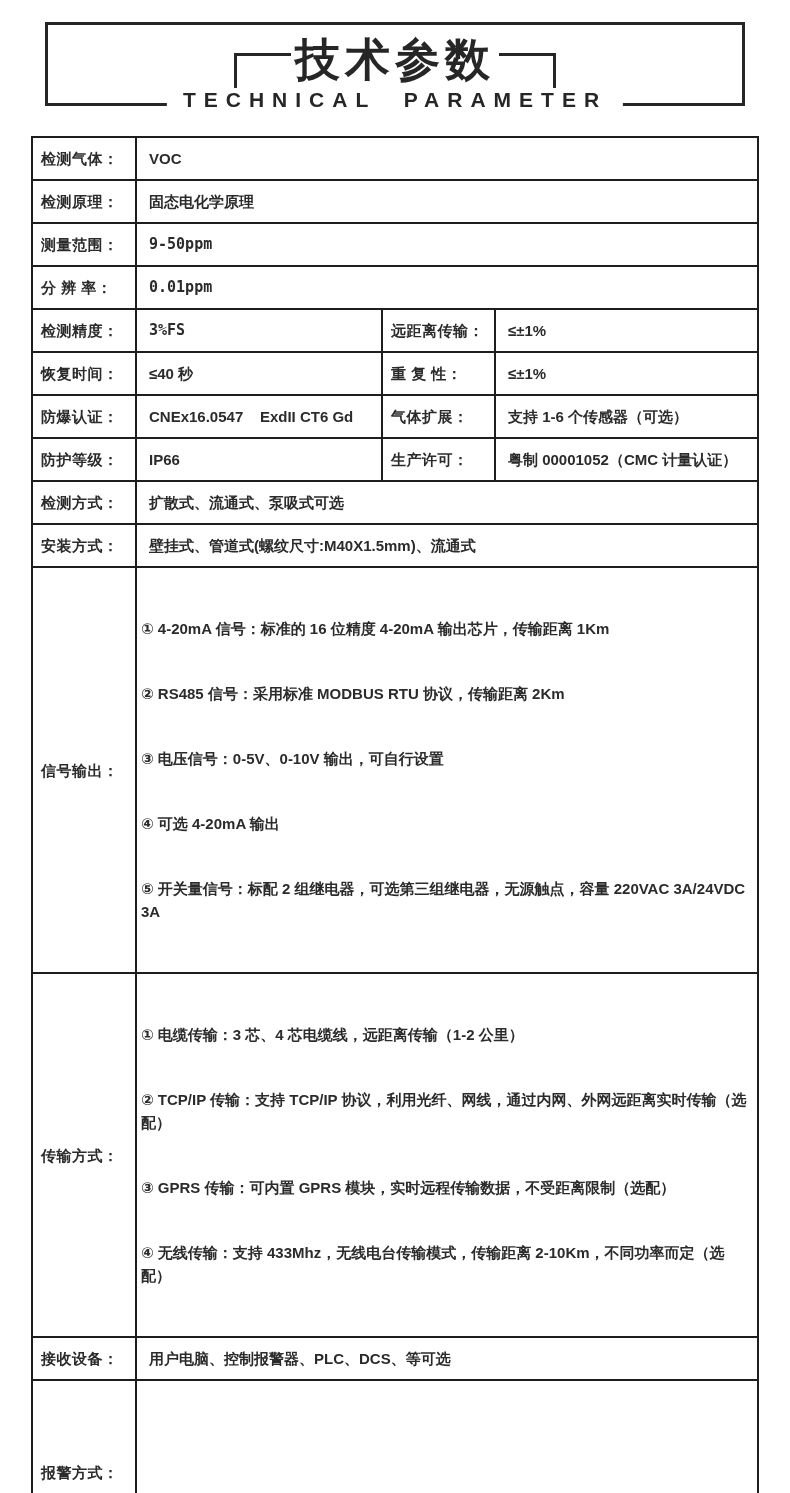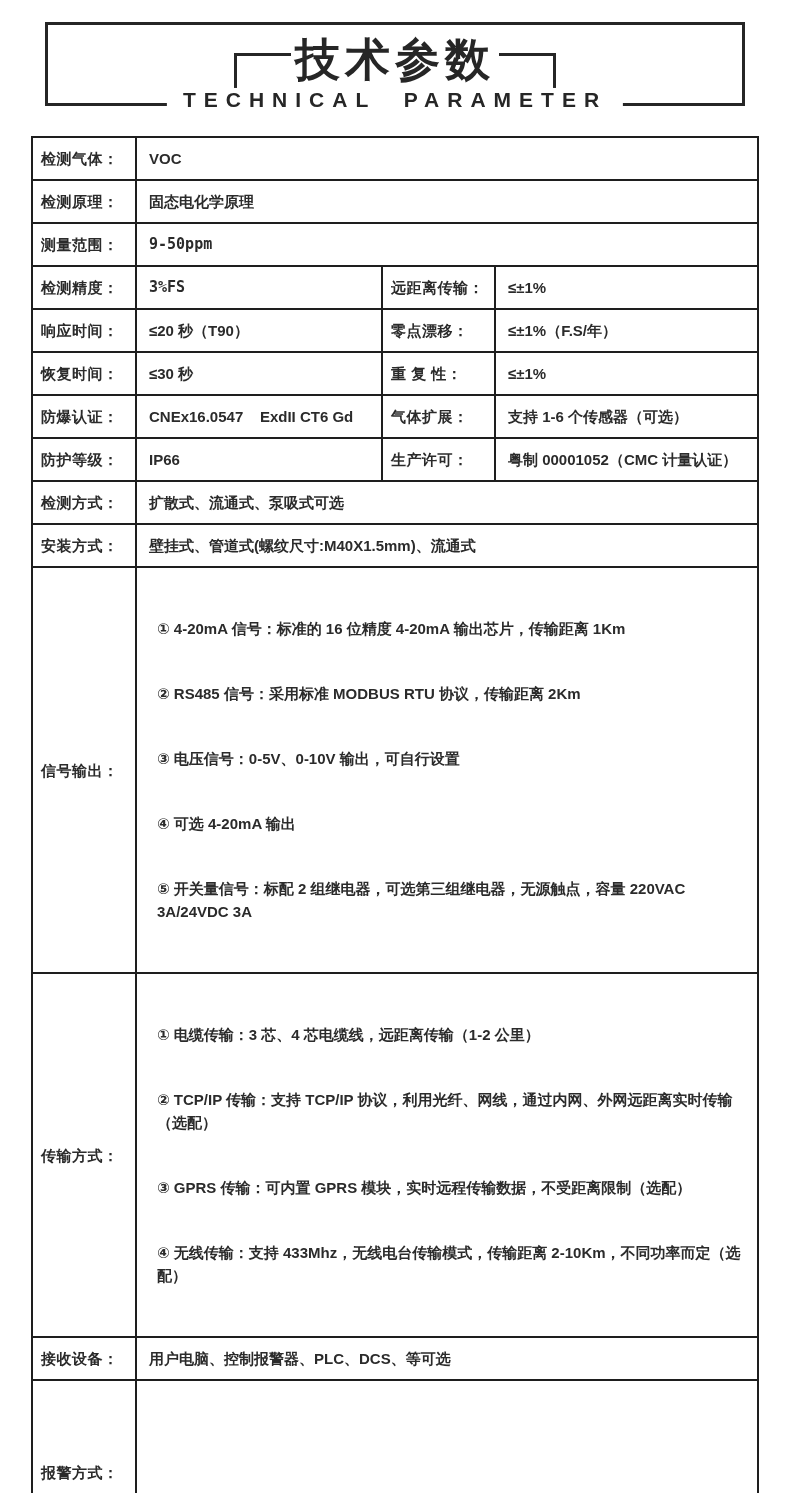--- a/index.html
+++ b/index.html
@@ -119,6 +119,10 @@
         <td class="val mono" colspan="3">9-50ppm</td>
       </tr>
       <tr>
+        <td class="lbl">分 辨 率：</td>
+        <td class="val mono" colspan="3">0.01ppm</td>
+      </tr>
+      <tr>
         <td class="lbl">检测精度：</td>
         <td class="val mono">3%FS</td>
         <td class="lbl">远距离传输：</td>

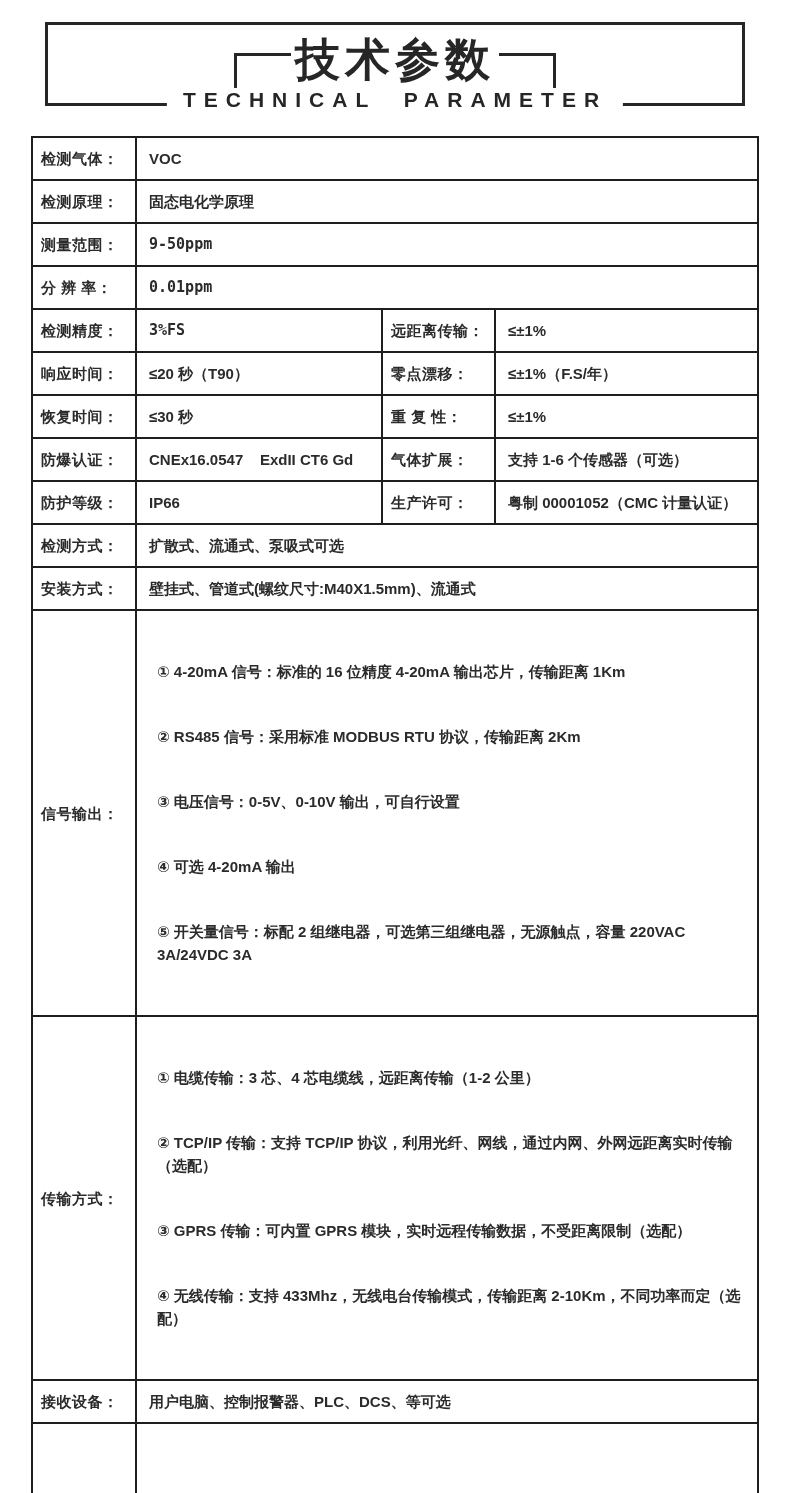--- a/index.html
+++ b/index.html
@@ -129,12 +129,6 @@
         <td class="val">≤±1%</td>
       </tr>
       <tr>
-        <td class="lbl">响应时间：</td>
-        <td class="val">≤20 秒（T90）</td>
-        <td class="lbl">零点漂移：</td>
-        <td class="val">≤±1%（F.S/年）</td>
-      </tr>
-      <tr>
         <td class="lbl">恢复时间：</td>
         <td class="val">≤30 秒</td>
         <td class="lbl">重 复 性：</td>

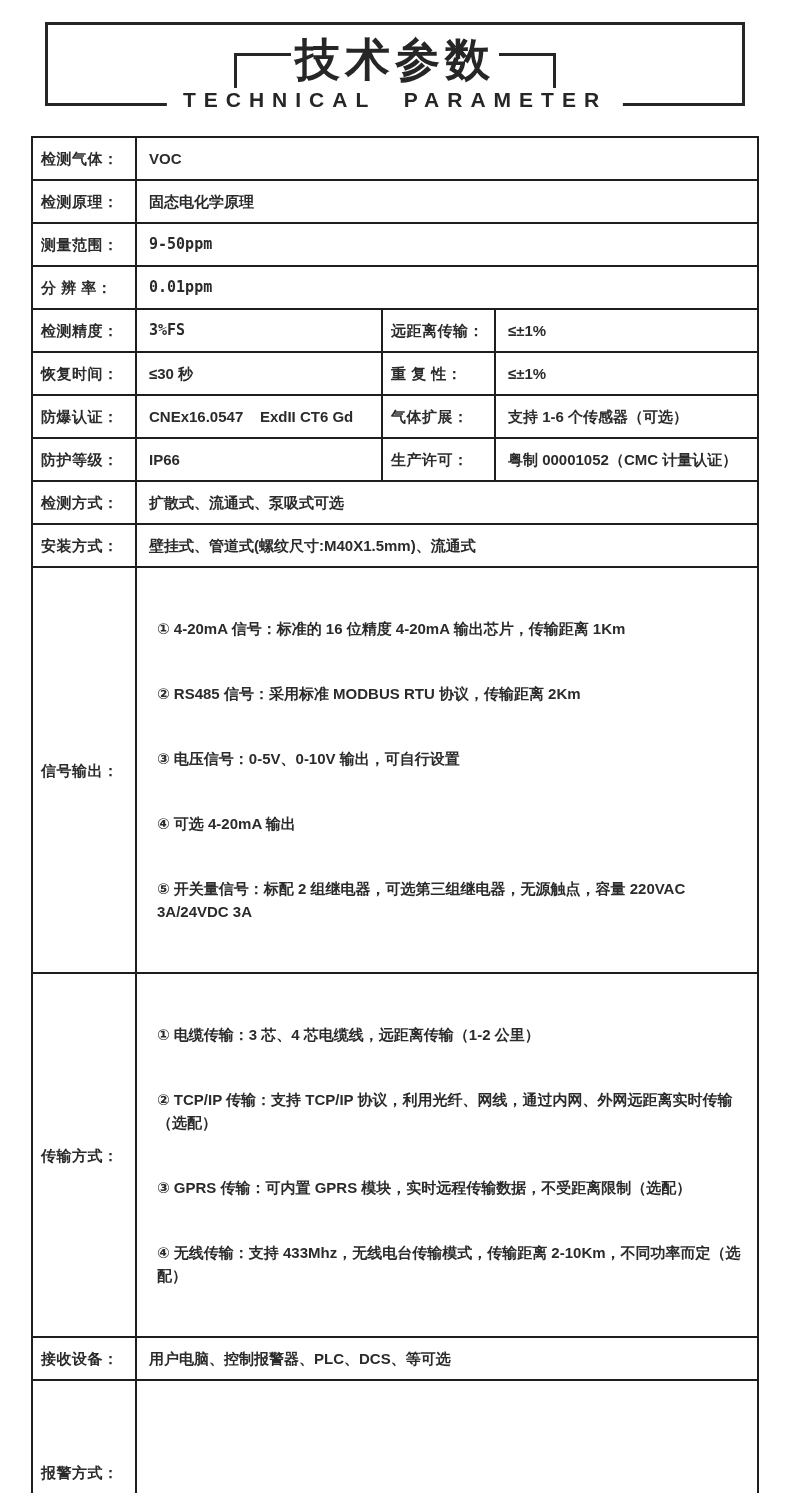--- a/index.html
+++ b/index.html
@@ -130,7 +130,7 @@
       </tr>
       <tr>
         <td class="lbl">恢复时间：</td>
-        <td class="val">≤30 秒</td>
+        <td class="val">≤40 秒</td>
         <td class="lbl">重 复 性：</td>
         <td class="val">≤±1%</td>
       </tr>

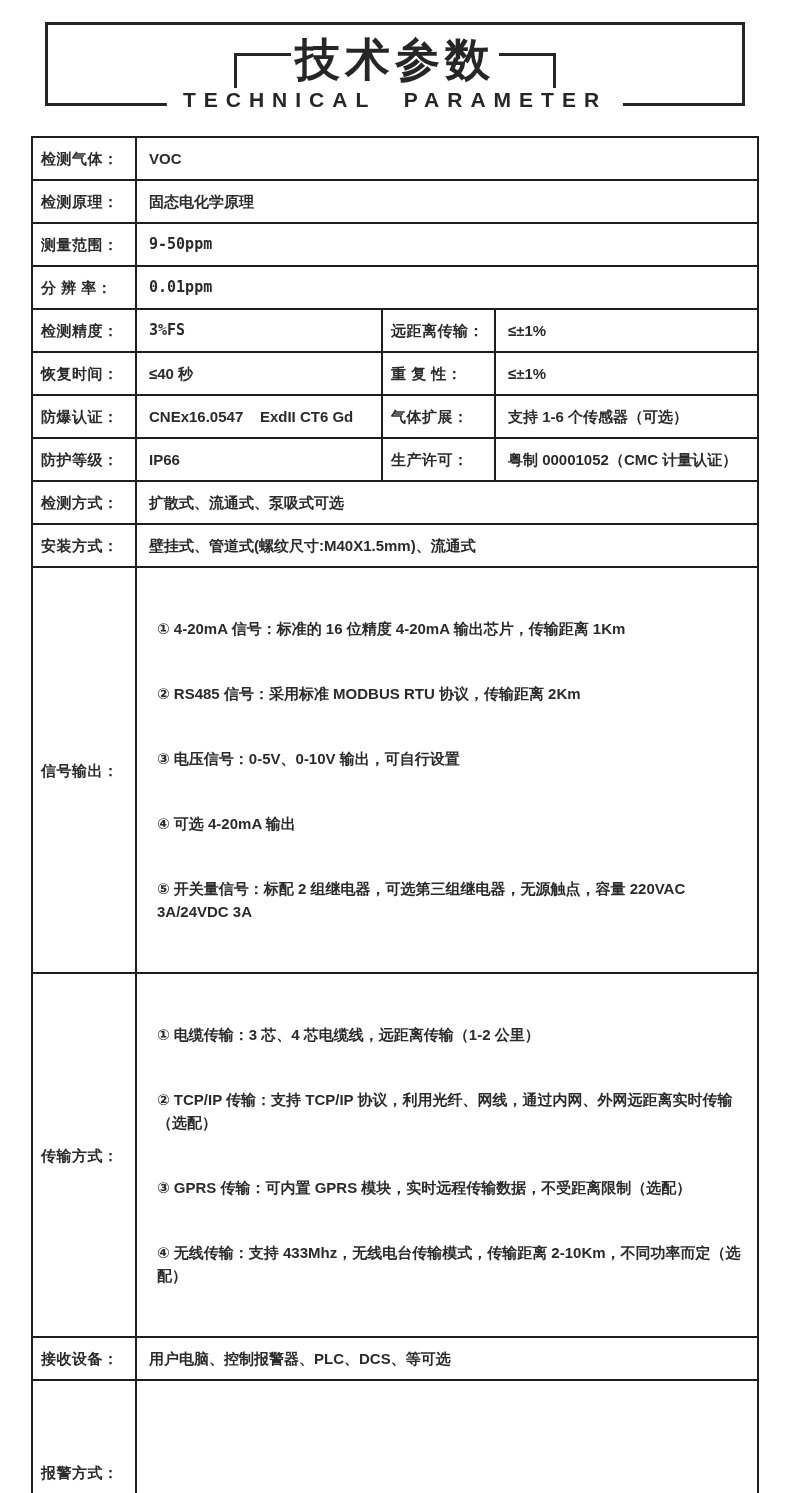--- a/index.html
+++ b/index.html
@@ -80,7 +80,7 @@
     white-space: pre-wrap;
     overflow-wrap: break-word;
   }
-  .val.multi { padding: 7px 8px 7px 20px; margin-top: 21px; }
+  .val.multi { padding: 7px 8px 7px 4px; margin-top: 21px; }
   .line { line-height: 23px; }
   .mono { font-family: "DejaVu Sans Mono", monospace; }
 </style>

